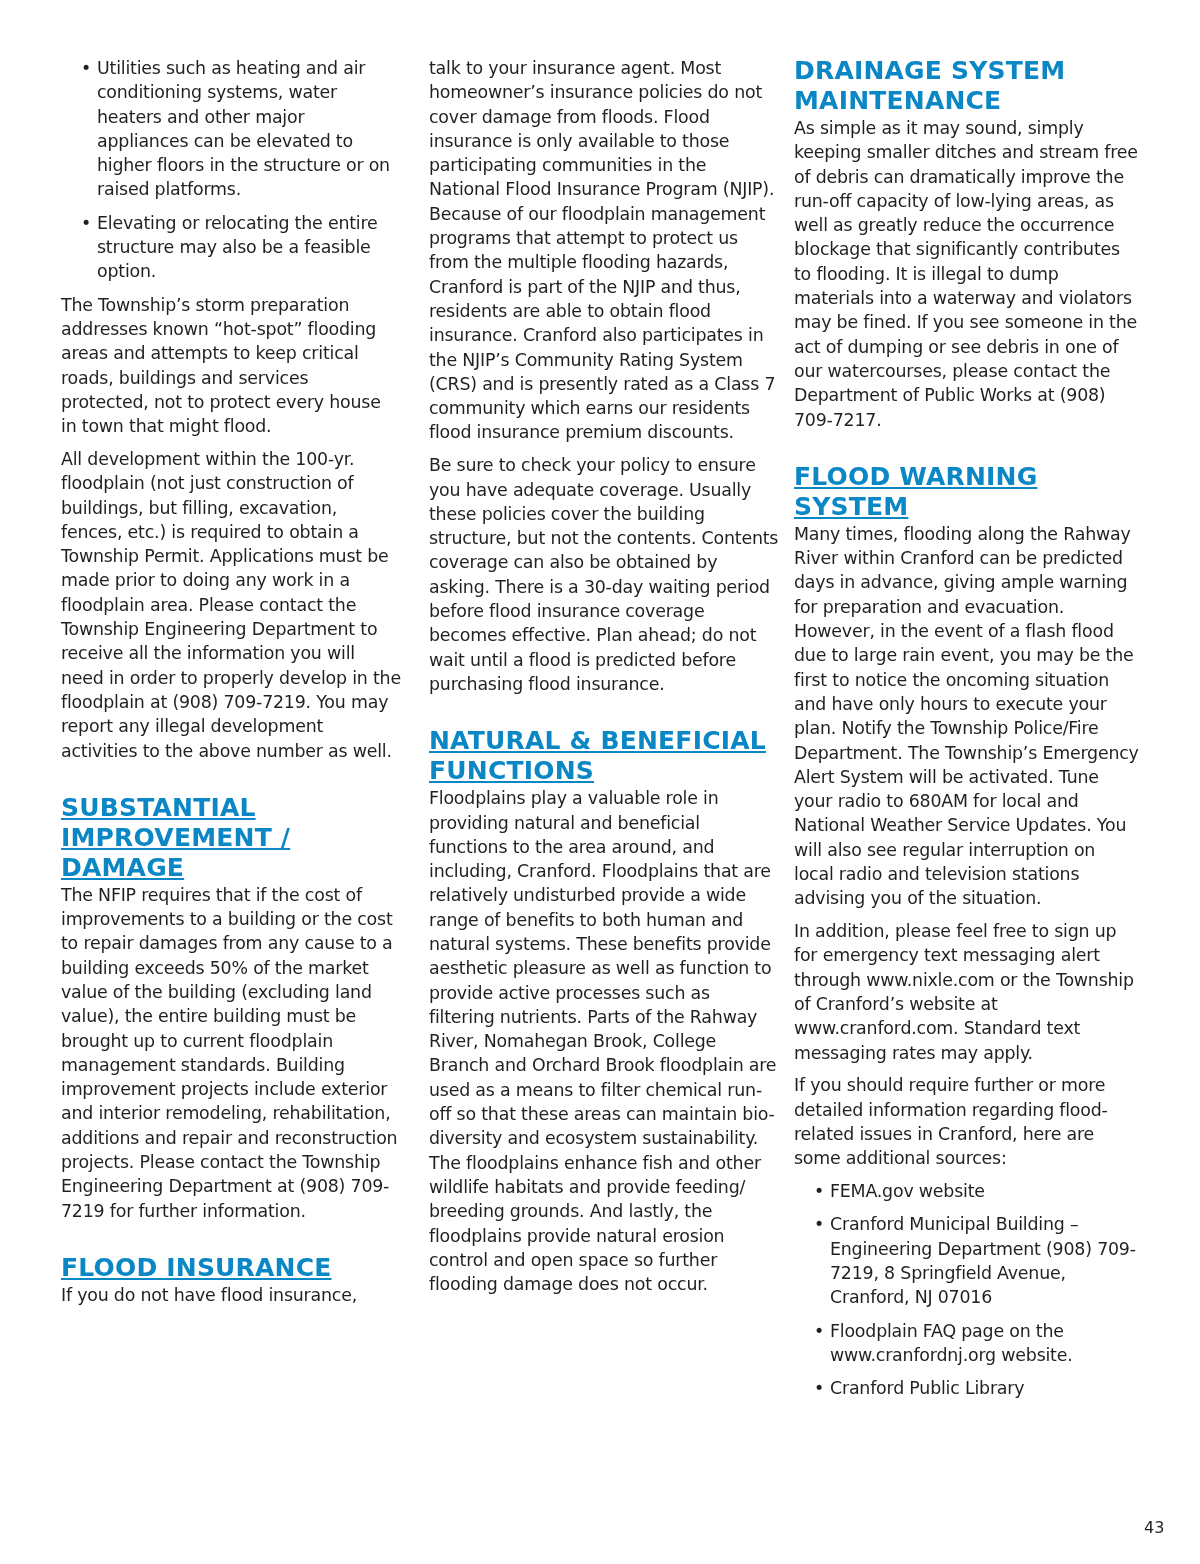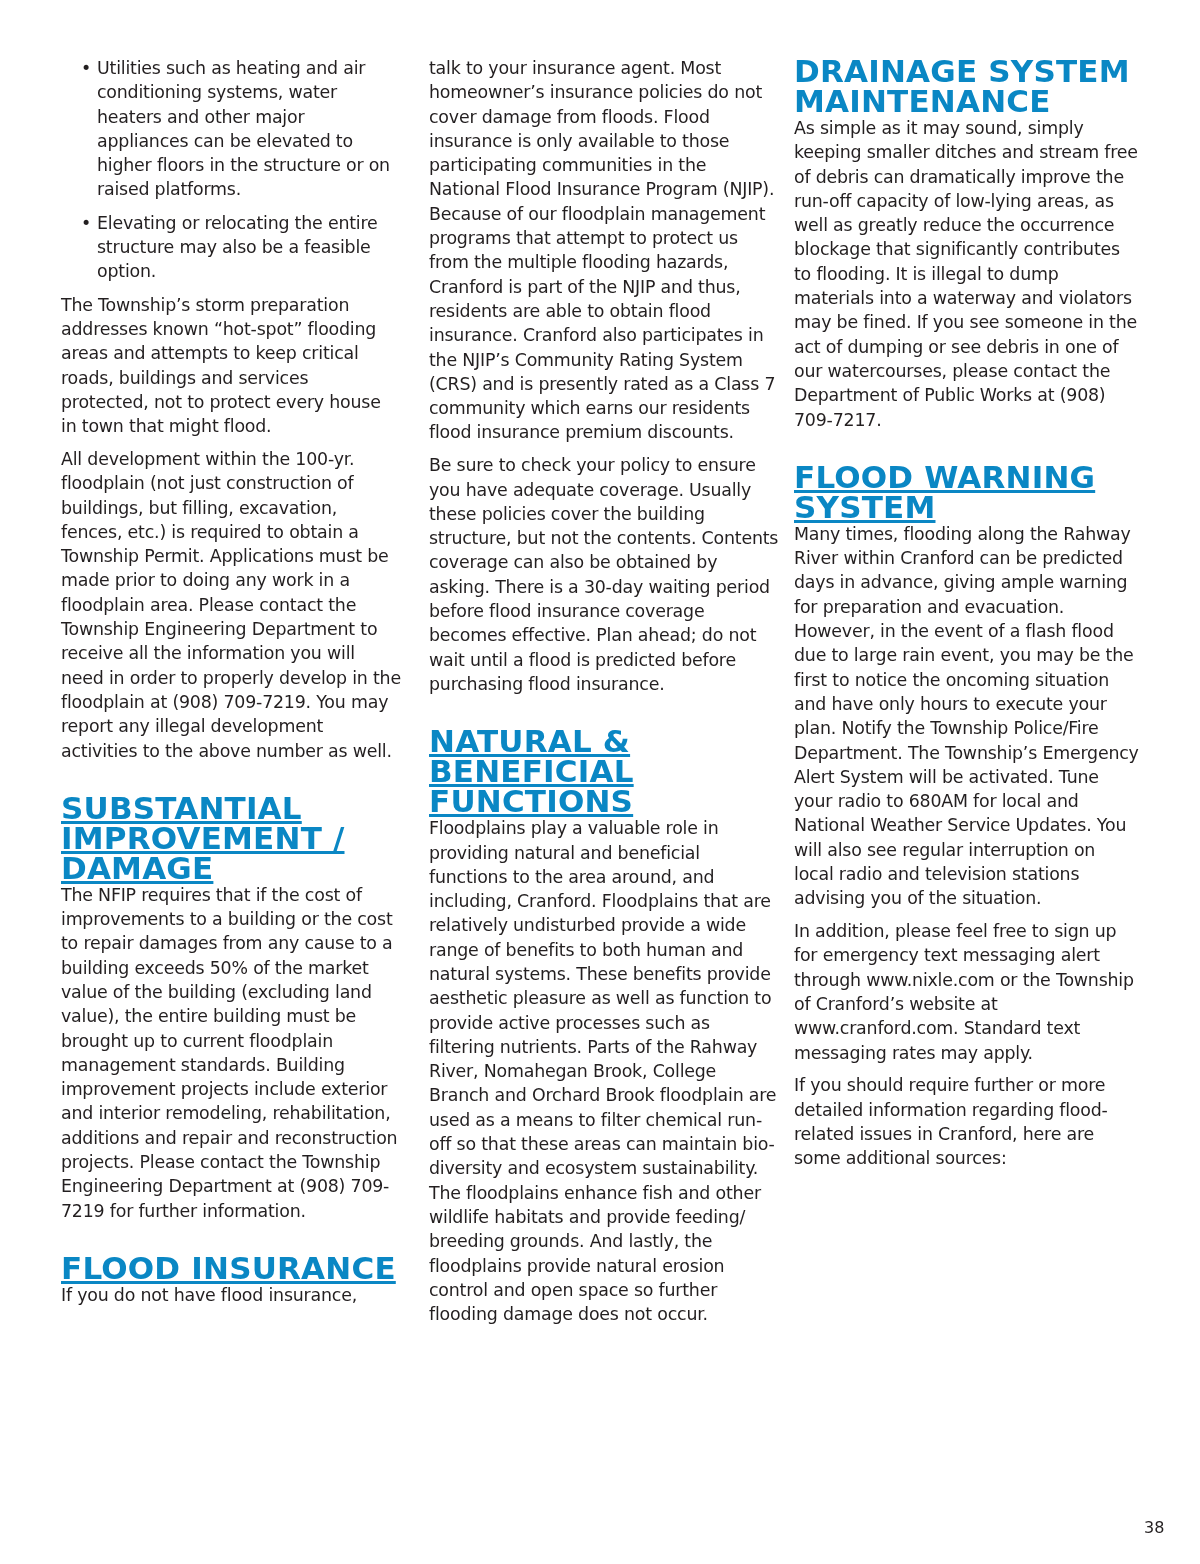--- a/index.html
+++ b/index.html
@@ -25,7 +25,7 @@
       font-family: "DejaVu Sans", "Liberation Sans", sans-serif;
       font-weight: bold;
       color: #0a87c4;
-      font-size: 31px;
+      font-size: 25px;
       line-height: 30px;
       letter-spacing: 0.2px;
       text-transform: uppercase;

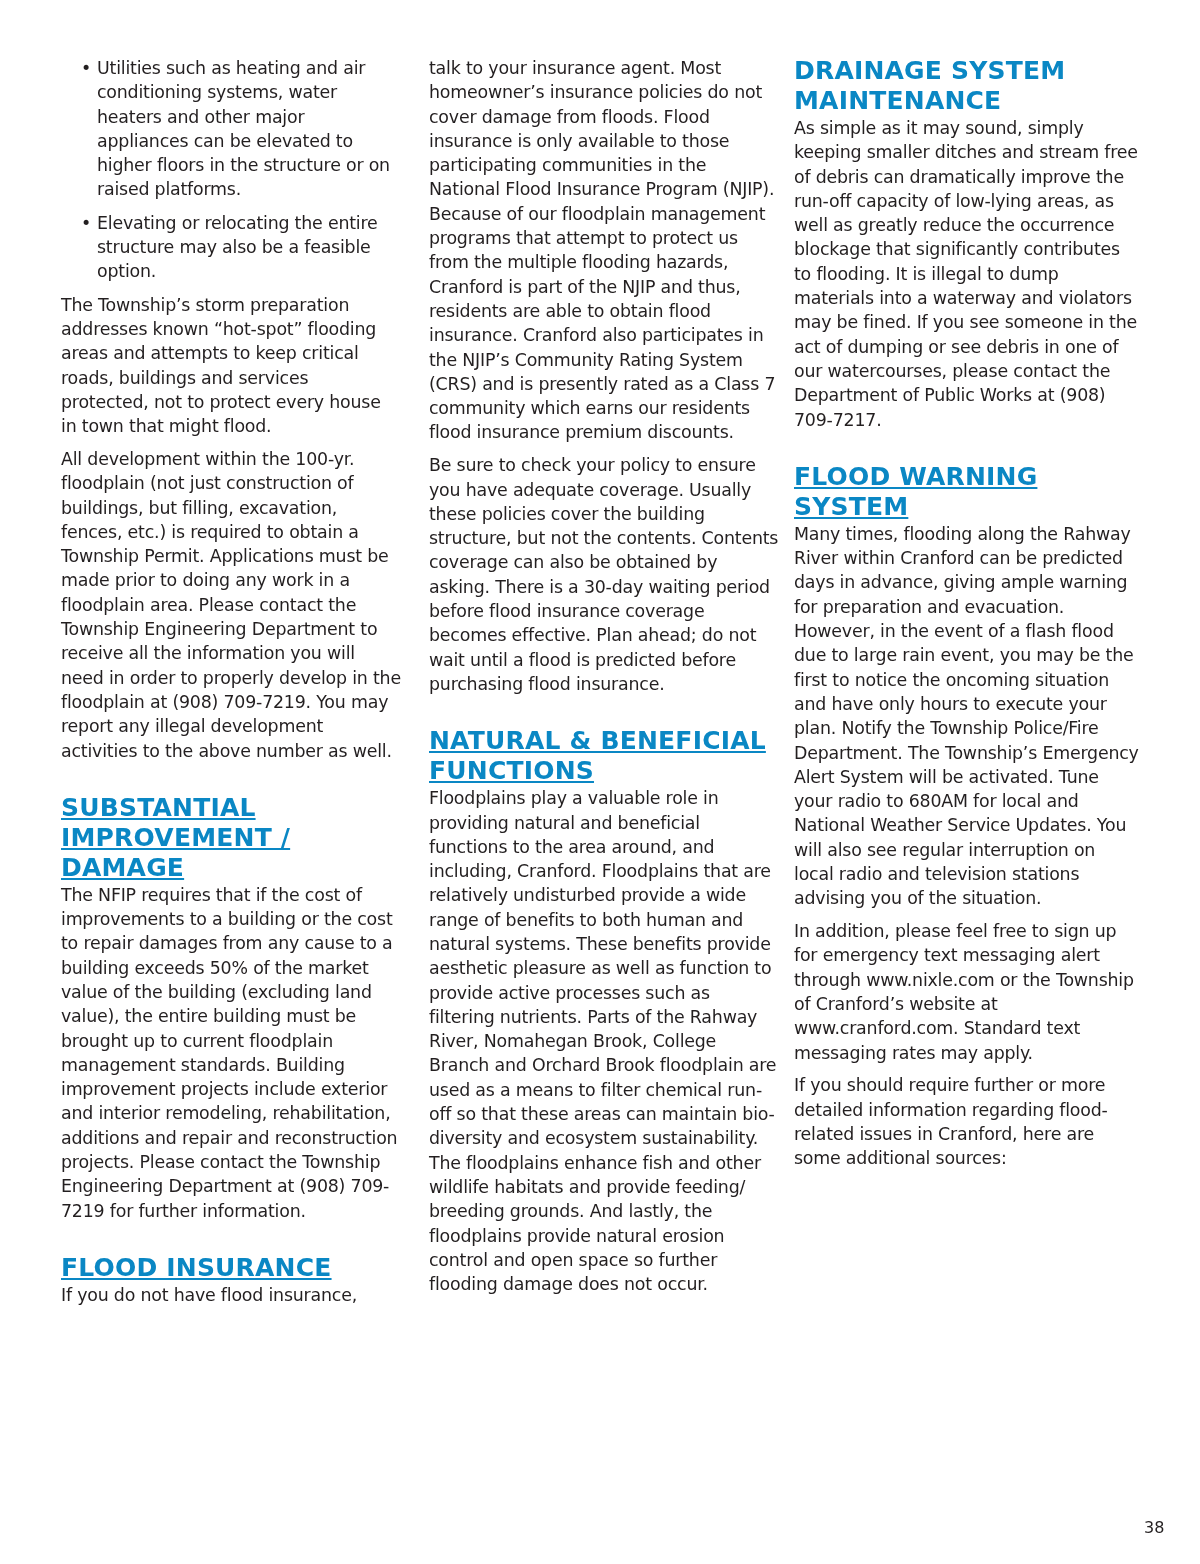--- a/index.html
+++ b/index.html
@@ -89,6 +89,12 @@
   <p>In addition, please feel free to sign up for emergency text messaging alert through www.nixle.com or the Township of Cranford’s website at www.cranford.com. Standard text messaging rates may apply.</p>
 
   <p>If you should require further or more detailed information regarding flood-related issues in Cranford, here are some additional sources:</p>
+  <ul class="bullets">
+    <li>FEMA.gov website</li>
+    <li>Cranford Municipal Building – Engineering Department (908) 709-7219, 8 Springfield Avenue, Cranford, NJ 07016</li>
+    <li>Floodplain FAQ page on the www.cranfordnj.org website.</li>
+    <li>Cranford Public Library</li>
+  </ul>
 </div>
 
 <div class="page-number">38</div>

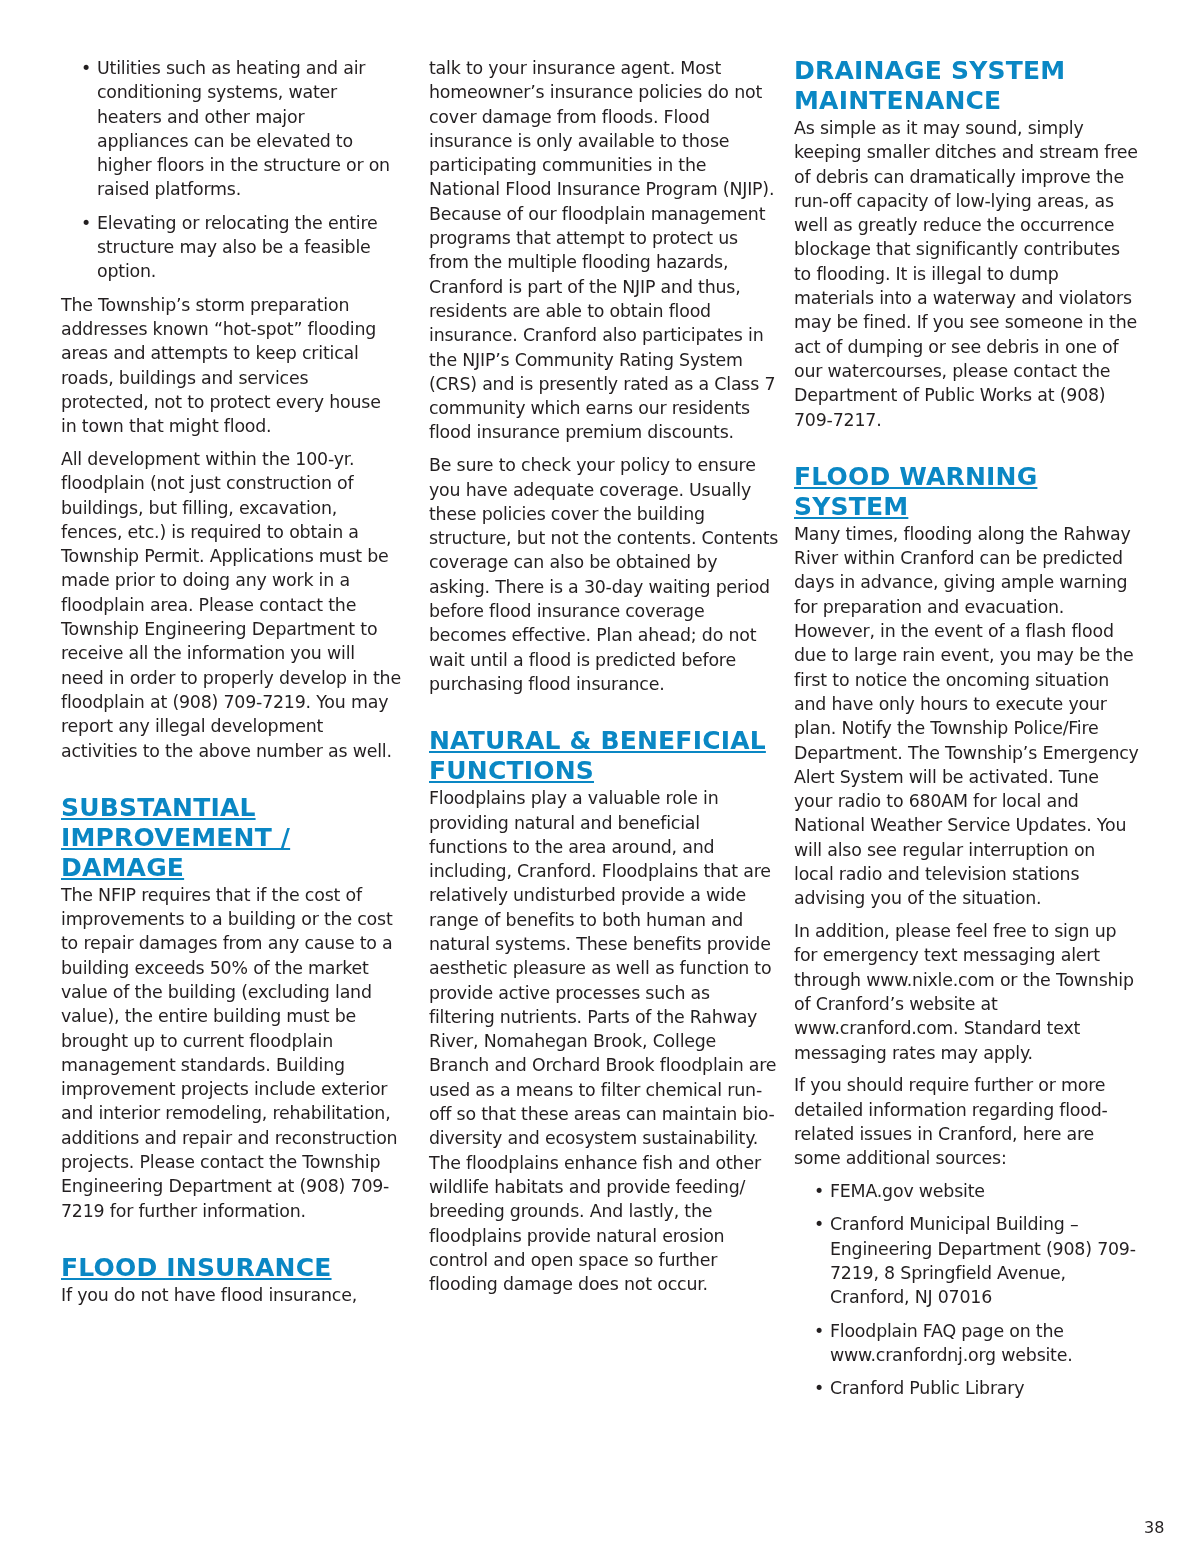--- a/index.html
+++ b/index.html
@@ -97,6 +97,6 @@
   </ul>
 </div>
 
-<div class="page-number">38</div>
+<div class="page-number">43</div>
 
 </body></html>

